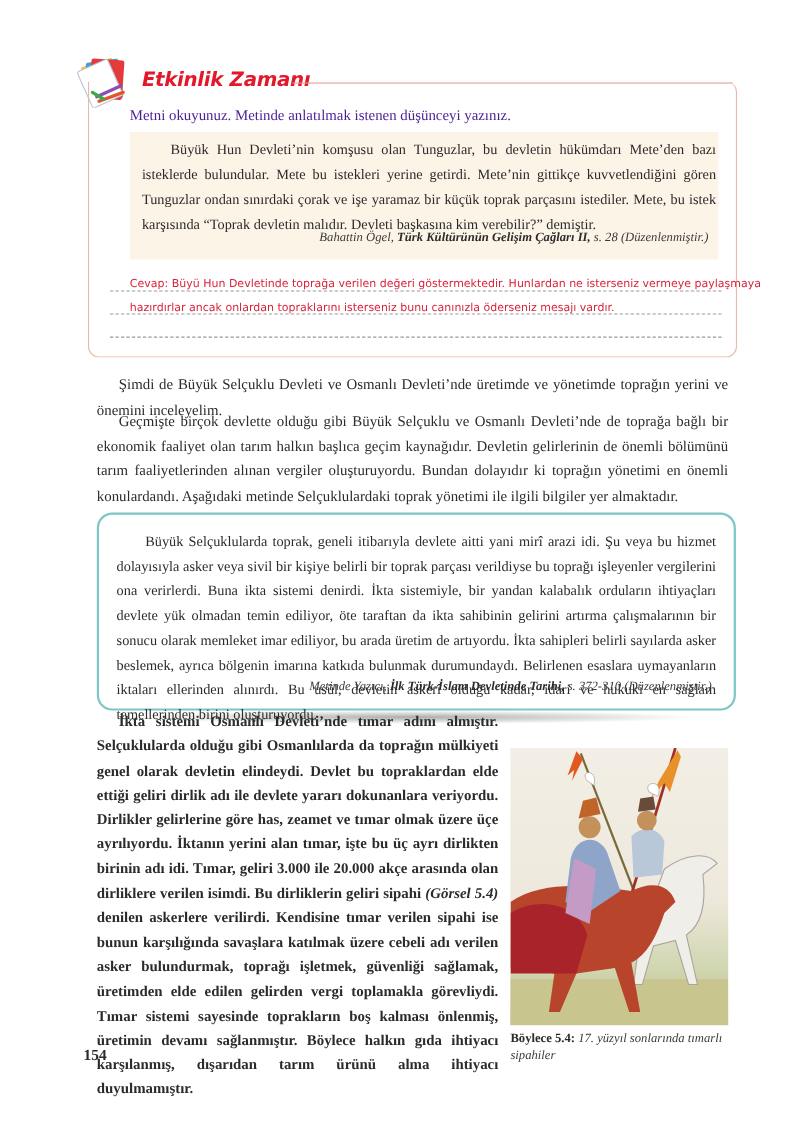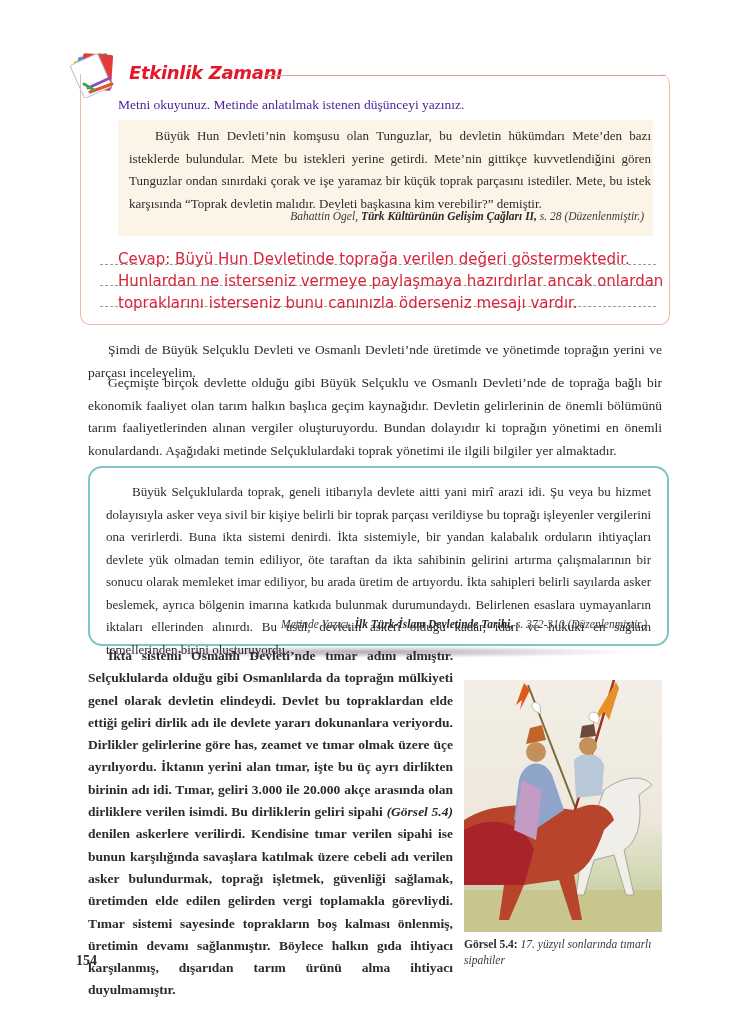--- a/index.html
+++ b/index.html
@@ -24,7 +24,7 @@
 
   .answer-lines { left:100px; top:264px; width:556px; }
   .answer-line { height:0; border-top:1px dashed #9a9a9a; margin-bottom:20px; }
-  .answer-text { left:118px; top:248px; width:575px; font-family:"DejaVu Sans", "Liberation Sans", sans-serif; font-size:15px; line-height:22px; color:#d9233a; }
+  .answer-text { left:118px; top:248px; width:575px; font-family:"DejaVu Sans", "Liberation Sans", sans-serif; font-size:10px; line-height:22px; color:#d9233a; }
 
   
   .para { font-size:13.5px; line-height:22.5px; text-align:justify; }

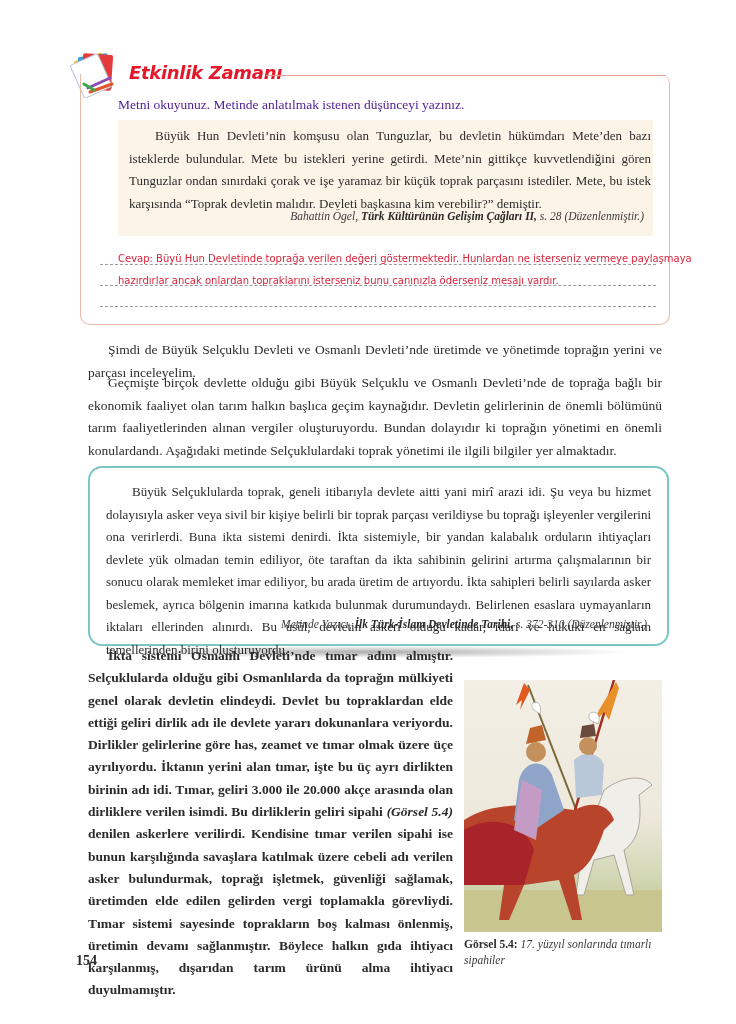--- a/index.html
+++ b/index.html
@@ -81,7 +81,7 @@
 </div>
 <div class="abs answer-text">Cevap: Büyü Hun Devletinde toprağa verilen değeri göstermektedir. Hunlardan ne isterseniz vermeye paylaşmaya hazırdırlar ancak onlardan topraklarını isterseniz bunu canınızla öderseniz mesajı vardır.</div>
 
-<div class="abs para para1">Şimdi de Büyük Selçuklu Devleti ve Osmanlı Devleti’nde üretimde ve yönetimde toprağın yerini ve parçası inceleyelim.</div>
+<div class="abs para para1">Şimdi de Büyük Selçuklu Devleti ve Osmanlı Devleti’nde üretimde ve yönetimde toprağın yerini ve önemini inceleyelim.</div>
 <div class="abs para para2">Geçmişte birçok devlette olduğu gibi Büyük Selçuklu ve Osmanlı Devleti’nde de toprağa bağlı bir ekonomik faaliyet olan tarım halkın başlıca geçim kaynağıdır. Devletin gelirlerinin de önemli bölümünü tarım faaliyetlerinden alınan vergiler oluşturuyordu. Bundan dolayıdır ki toprağın yönetimi en önemli konulardandı. Aşağıdaki metinde Selçuklulardaki toprak yönetimi ile ilgili bilgiler yer almaktadır.</div>
 
 <div class="abs selcuk-shadow"></div>

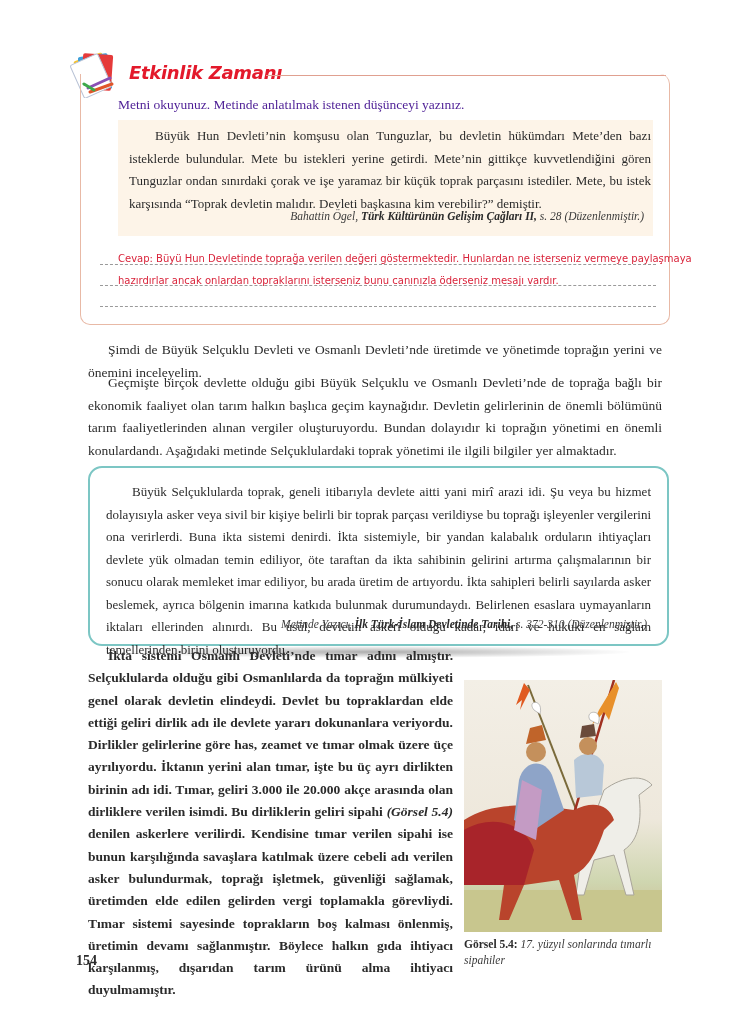--- a/index.html
+++ b/index.html
@@ -120,7 +120,7 @@
     <path d="M126 40 C120 30 140 28 134 44 Z" fill="#ffffff" stroke="#999" stroke-width="0.6"></path>
   </svg>
 </div>
-<div class="abs caption"><b>Görsel 5.4:</b><span> 17. yüzyıl sonlarında tımarlı sipahiler</span></div>
+<div class="abs caption"><b>Böylece 5.4:</b><span> 17. yüzyıl sonlarında tımarlı sipahiler</span></div>
 
 <div class="abs page-number">154</div>
 

